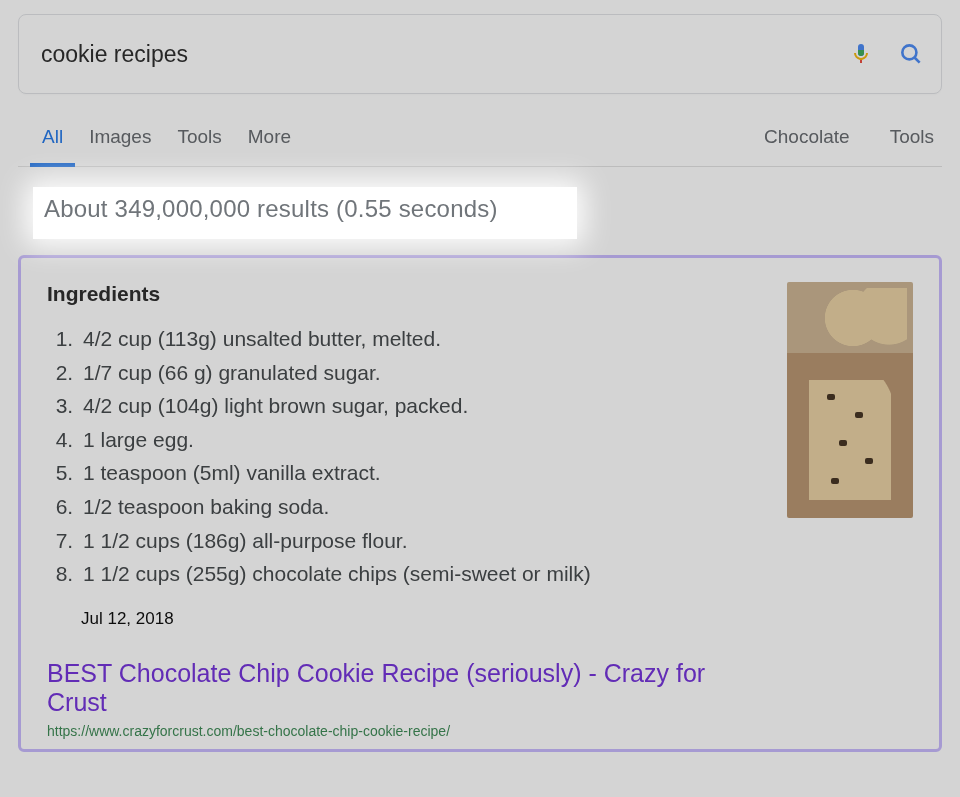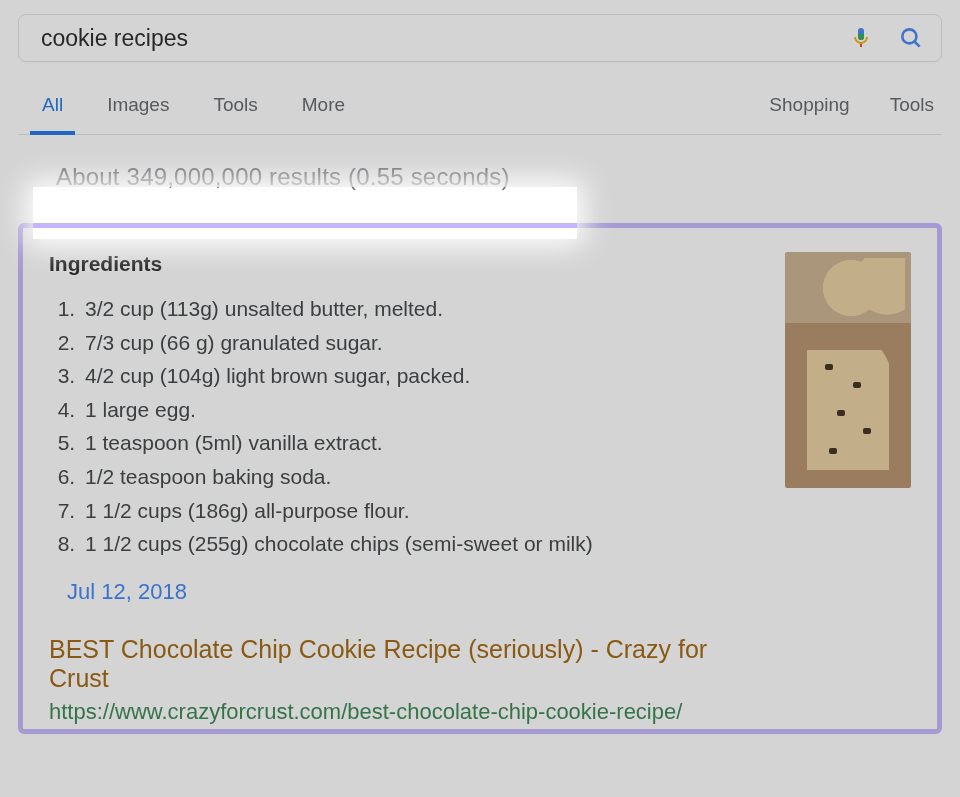--- a/index.html
+++ b/index.html
@@ -6,7 +6,7 @@
   *{box-sizing:border-box;}
   .page{position:relative;width:960px;height:797px;padding:14px 18px 0 18px;}
   
-  .searchbox{display:flex;align-items:center;height:48px;border:1px solid #dfe1e5;border-radius:8px;padding:0 16px 0 20px;background:#fff;box-shadow:0 1px 2px rgba(0,0,0,0.02);}
+  .searchbox{display:flex;align-items:center;height:80px;border:1px solid #dfe1e5;border-radius:8px;padding:0 16px 0 20px;background:#fff;box-shadow:0 1px 2px rgba(0,0,0,0.02);}
   .searchbox input{flex:1;border:none;outline:none;font-size:23px;color:#222;background:transparent;}
   .mic-icon{width:28px;height:28px;margin-right:22px;display:flex;align-items:center;justify-content:center;}
   .search-icon{width:28px;height:28px;display:flex;align-items:center;justify-content:center;}

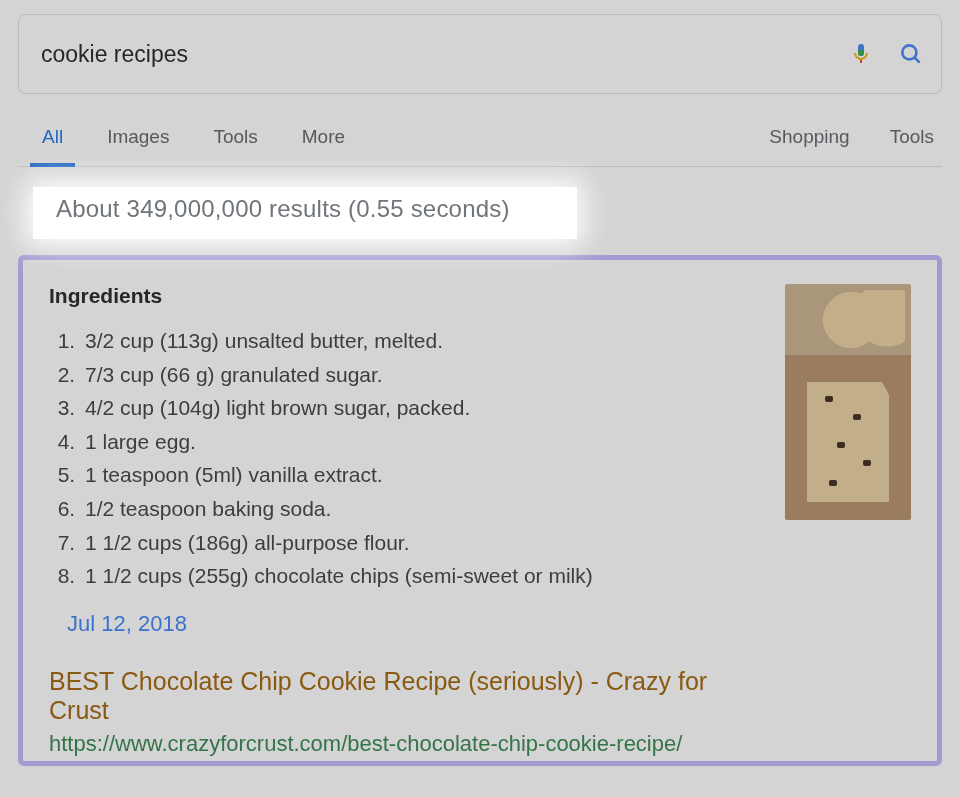--- a/index.html
+++ b/index.html
@@ -12,7 +12,7 @@
   .search-icon{width:28px;height:28px;display:flex;align-items:center;justify-content:center;}
   
   .tabs-row{display:flex;align-items:flex-end;margin-top:22px;border-bottom:1px solid #e0e0e0;}
-  .tabs-left{display:flex;gap:40px;padding-left:22px;}
+  .tabs-left{display:flex;gap:22px;padding-left:22px;}
   .tabs-right{margin-left:auto;display:flex;gap:36px;padding-right:6px;}
   .tab{font-size:19px;color:#5f6368;padding:10px 2px 18px 2px;cursor:pointer;position:relative;}
   .tab.active{color:#1a73e8;font-weight:500;}

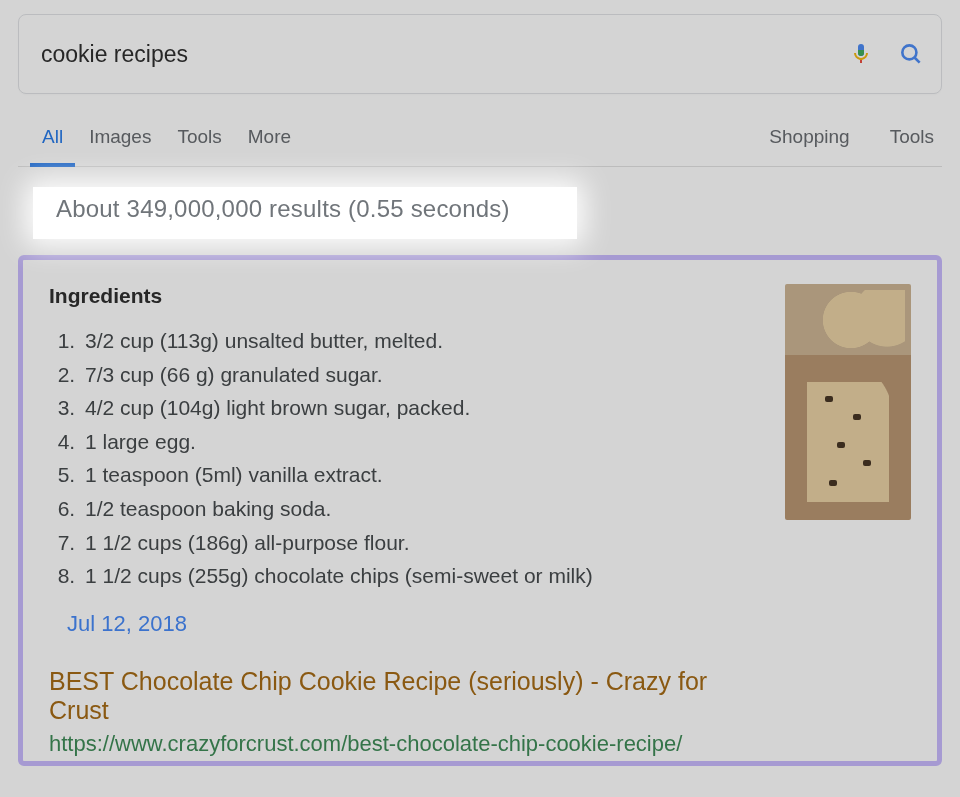--- a/index.html
+++ b/index.html
@@ -72,7 +72,7 @@
       <div class="tab">More</div>
     </div>
     <div class="tabs-right">
-      <div class="tab">Shopping</div>
+      <div class="tab">Chocolate</div>
       <div class="tab">Tools</div>
     </div>
   </div>

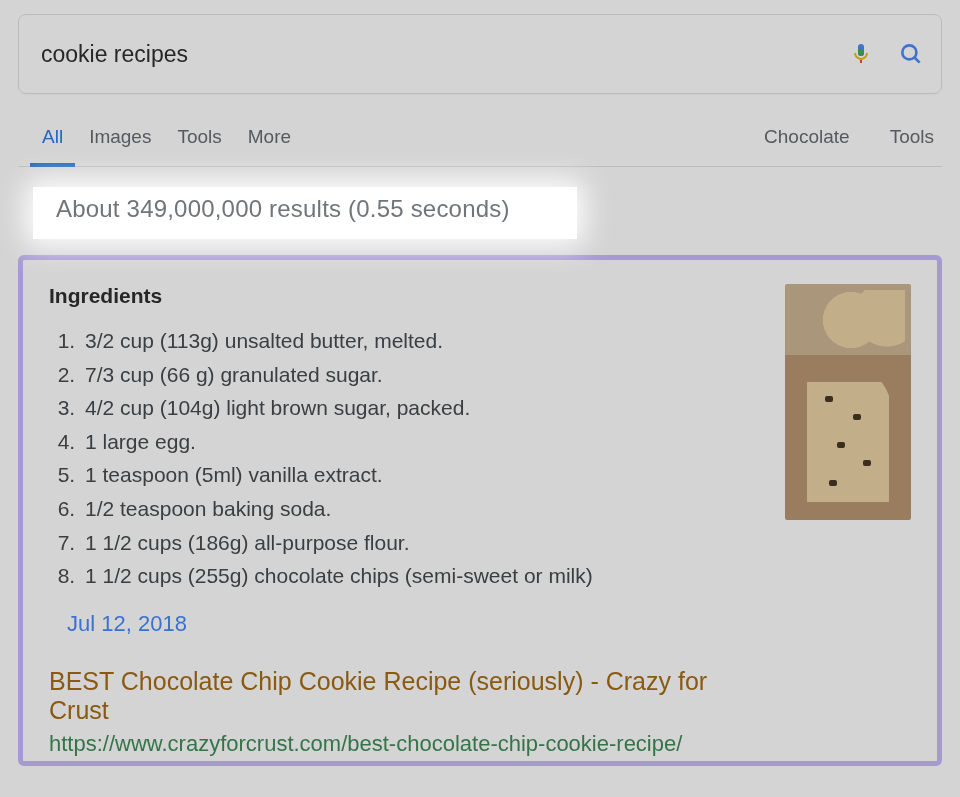--- a/index.html
+++ b/index.html
@@ -18,7 +18,7 @@
   .tab.active{color:#1a73e8;font-weight:500;}
   .tab.active::after{content:"";position:absolute;left:-10px;right:-10px;bottom:-1px;height:4px;background:#1a73e8;}
   
-  .results-count{display:inline-block;margin:22px 0 0 34px;font-size:24px;color:#70757a;letter-spacing:0.2px;padding:6px 12px 10px 4px;}
+  .results-count{display:inline-block;margin:22px 0 0 22px;font-size:24px;color:#70757a;letter-spacing:0.2px;padding:6px 12px 10px 4px;}
   
   .card{margin:22px 0 0 0;border:5px solid #c4b5fd;border-radius:6px;padding:24px 26px 4px 26px;position:relative;background:#fff;}
   .card-body{display:flex;gap:18px;}

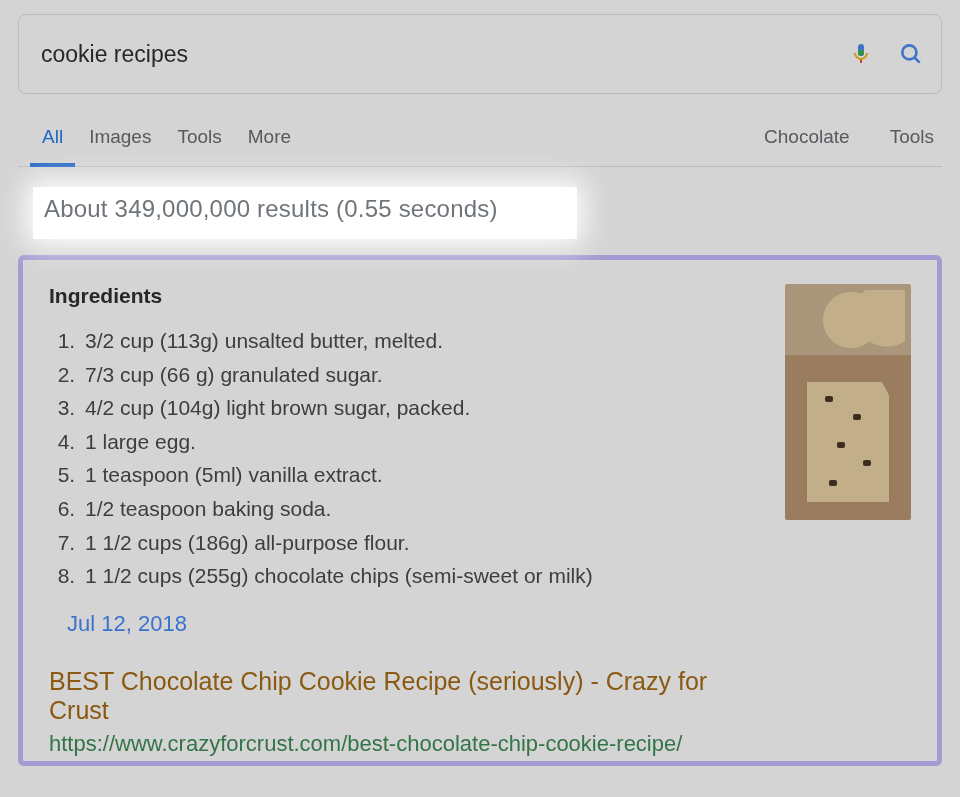--- a/index.html
+++ b/index.html
@@ -20,7 +20,7 @@
   
   .results-count{display:inline-block;margin:22px 0 0 22px;font-size:24px;color:#70757a;letter-spacing:0.2px;padding:6px 12px 10px 4px;}
   
-  .card{margin:22px 0 0 0;border:5px solid #c4b5fd;border-radius:6px;padding:24px 26px 4px 26px;position:relative;background:#fff;}
+  .card{margin:22px 0 0 0;border:3px solid #c4b5fd;border-radius:6px;padding:24px 26px 10px 26px;position:relative;background:#fff;}
   .card-body{display:flex;gap:18px;}
   .card-text{flex:1;}
   .card h3{margin:0 0 16px 0;font-size:21px;font-weight:700;color:#222;}

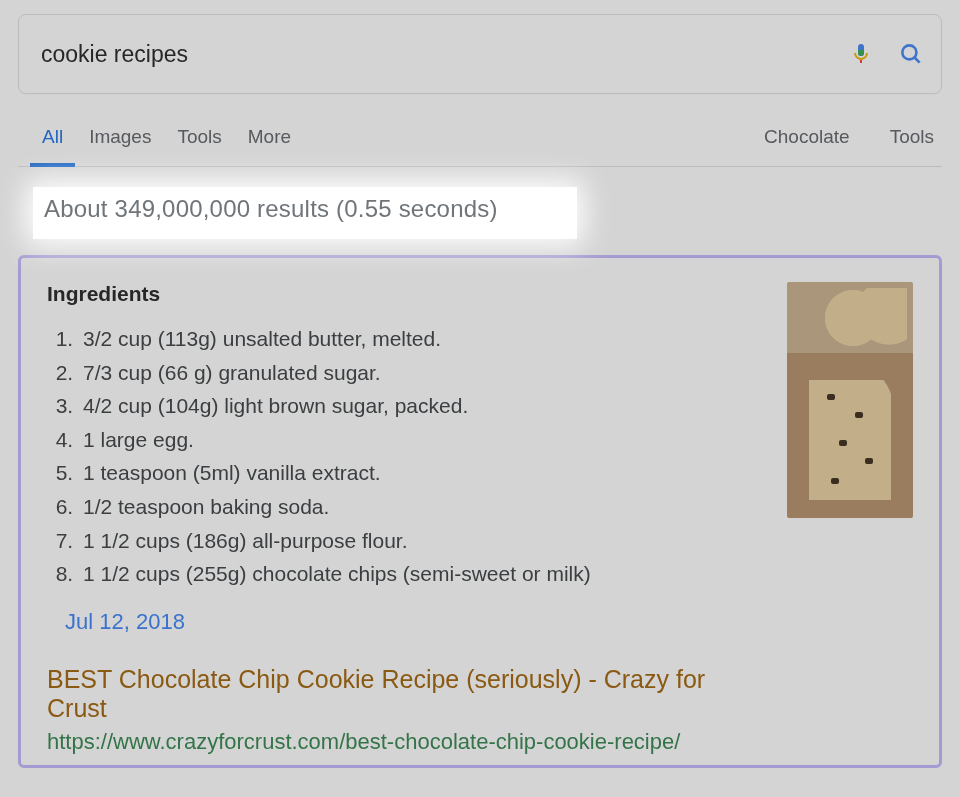--- a/index.html
+++ b/index.html
@@ -86,7 +86,7 @@
       <div class="card-text">
         <h3>Ingredients</h3>
         <ol>
-          <li>3/2 cup (113g) unsalted butter, melted.</li>
+          <li>4/2 cup (113g) unsalted butter, melted.</li>
           <li>7/3 cup (66 g) granulated sugar.</li>
           <li>4/2 cup (104g) light brown sugar, packed.</li>
           <li>1 large egg.</li>

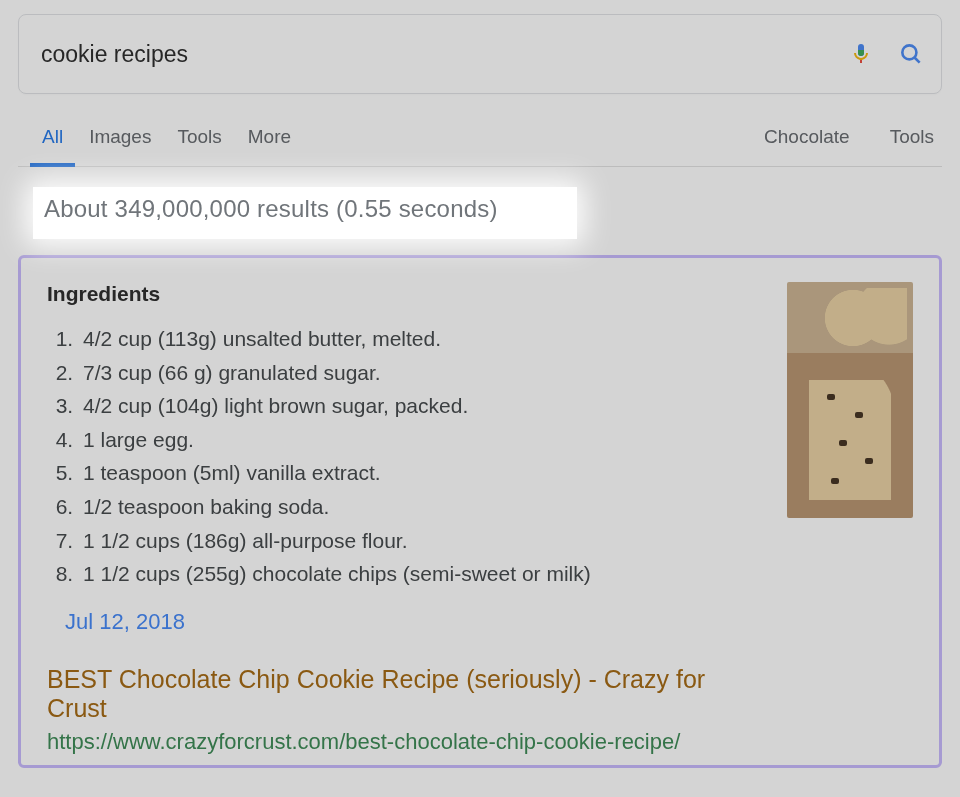--- a/index.html
+++ b/index.html
@@ -87,7 +87,7 @@
         <h3>Ingredients</h3>
         <ol>
           <li>4/2 cup (113g) unsalted butter, melted.</li>
-          <li>7/3 cup (66 g) granulated sugar.</li>
+          <li>1/7 cup (66 g) granulated sugar.</li>
           <li>4/2 cup (104g) light brown sugar, packed.</li>
           <li>1 large egg.</li>
           <li>1 teaspoon (5ml) vanilla extract.</li>

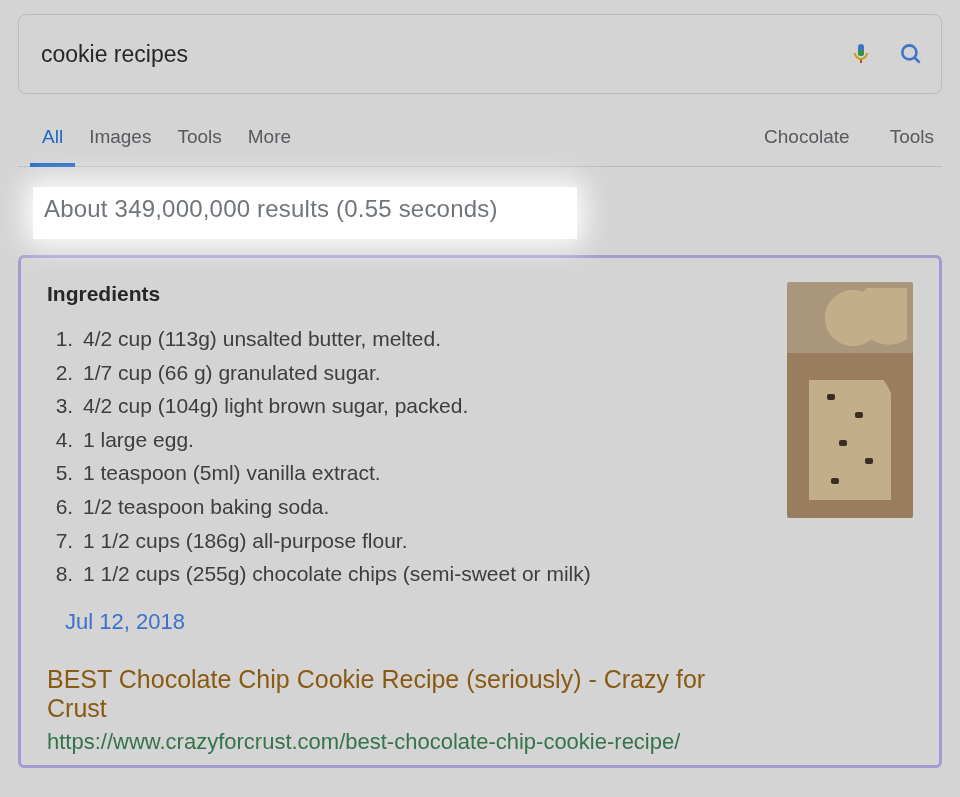--- a/index.html
+++ b/index.html
@@ -26,7 +26,7 @@
   .card h3{margin:0 0 16px 0;font-size:21px;font-weight:700;color:#222;}
   .card ol{margin:0 0 0 4px;padding-left:28px;font-size:21px;color:#3c4043;line-height:1.6;}
   .card ol li{padding-left:4px;}
-  .snippet-date{font-size:22px;color:#3b82f6;margin:18px 0 0 18px;}
+  .snippet-date{font-size:17px;color:#000000;margin:18px 0 0 34px;}
   .snippet-title{display:block;margin:30px 0 6px 0;font-size:25px;color:#a16207;text-decoration:none;}
   .snippet-url{font-size:22px;color:#006621;opacity:0.8;}
   

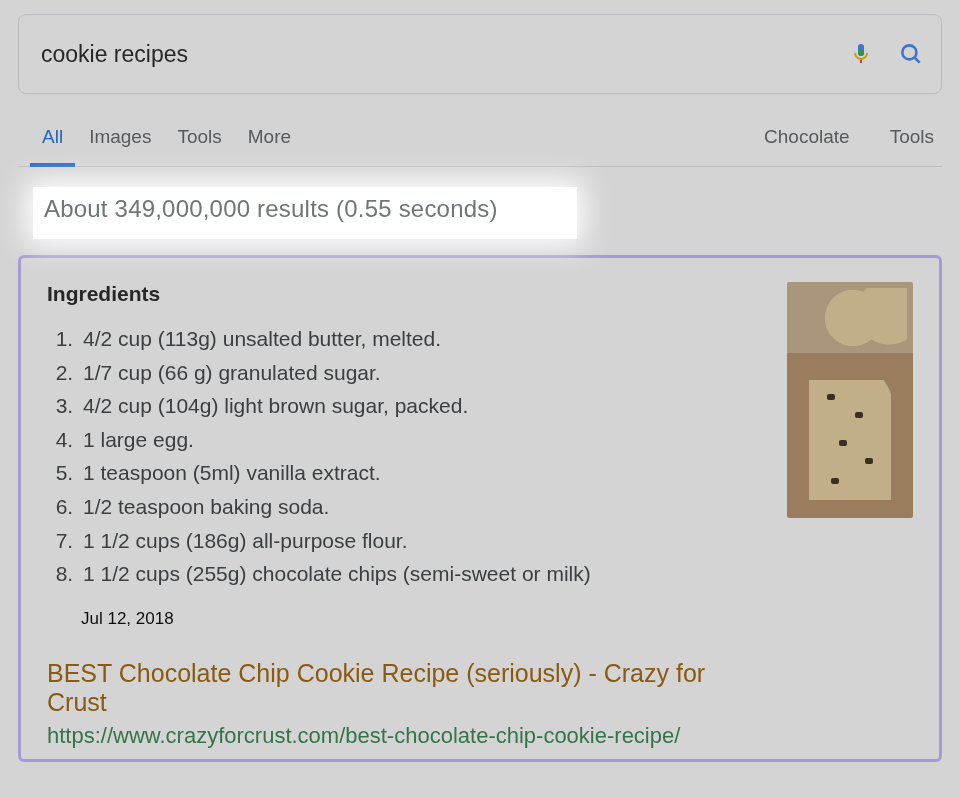--- a/index.html
+++ b/index.html
@@ -27,7 +27,7 @@
   .card ol{margin:0 0 0 4px;padding-left:28px;font-size:21px;color:#3c4043;line-height:1.6;}
   .card ol li{padding-left:4px;}
   .snippet-date{font-size:17px;color:#000000;margin:18px 0 0 34px;}
-  .snippet-title{display:block;margin:30px 0 6px 0;font-size:25px;color:#a16207;text-decoration:none;}
+  .snippet-title{display:block;margin:30px 0 6px 0;font-size:25px;color:#6d28d9;text-decoration:none;}
   .snippet-url{font-size:22px;color:#006621;opacity:0.8;}
   
   .thumb{width:126px;height:236px;flex:0 0 126px;border-radius:2px;overflow:hidden;position:relative;background:linear-gradient(#c9b08d 0 30%,#b5906a 30% 100%);}

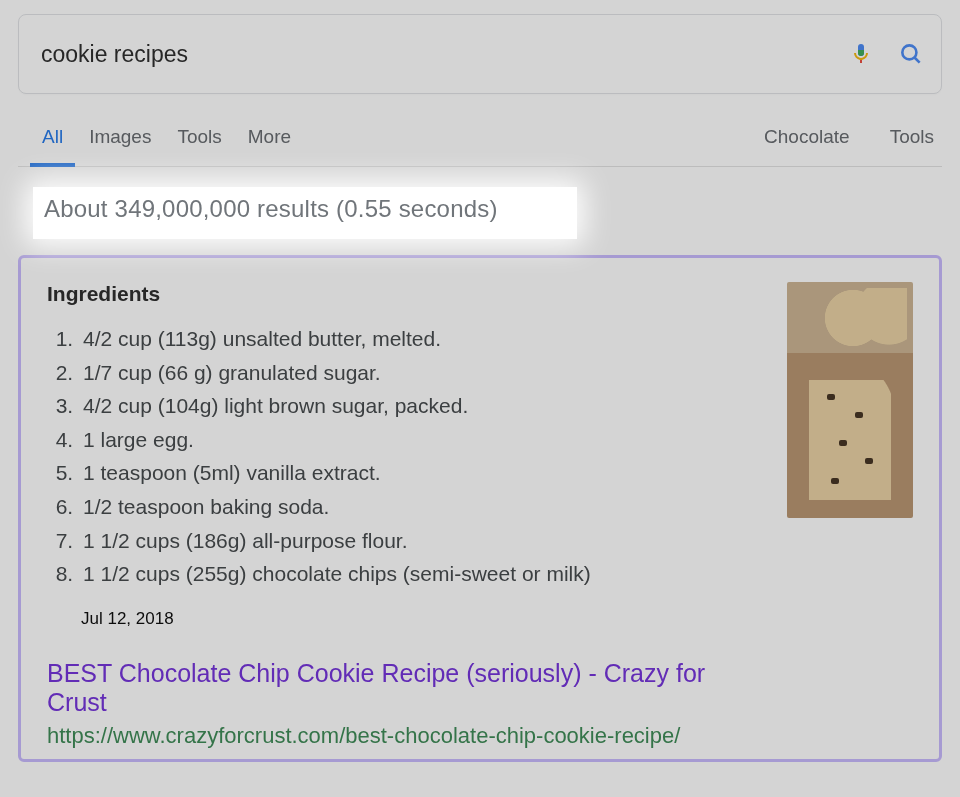--- a/index.html
+++ b/index.html
@@ -28,7 +28,7 @@
   .card ol li{padding-left:4px;}
   .snippet-date{font-size:17px;color:#000000;margin:18px 0 0 34px;}
   .snippet-title{display:block;margin:30px 0 6px 0;font-size:25px;color:#6d28d9;text-decoration:none;}
-  .snippet-url{font-size:22px;color:#006621;opacity:0.8;}
+  .snippet-url{font-size:14px;color:#006621;opacity:0.8;}
   
   .thumb{width:126px;height:236px;flex:0 0 126px;border-radius:2px;overflow:hidden;position:relative;background:linear-gradient(#c9b08d 0 30%,#b5906a 30% 100%);}
   .thumb::before{content:"";position:absolute;left:22px;top:98px;width:82px;height:120px;background:radial-gradient(circle at 30% 30%,#e8cf9f 0 60%,transparent 61%),radial-gradient(circle at 60% 55%,#e8cf9f 0 58%,transparent 59%),radial-gradient(circle at 40% 78%,#e8cf9f 0 58%,transparent 59%);}

